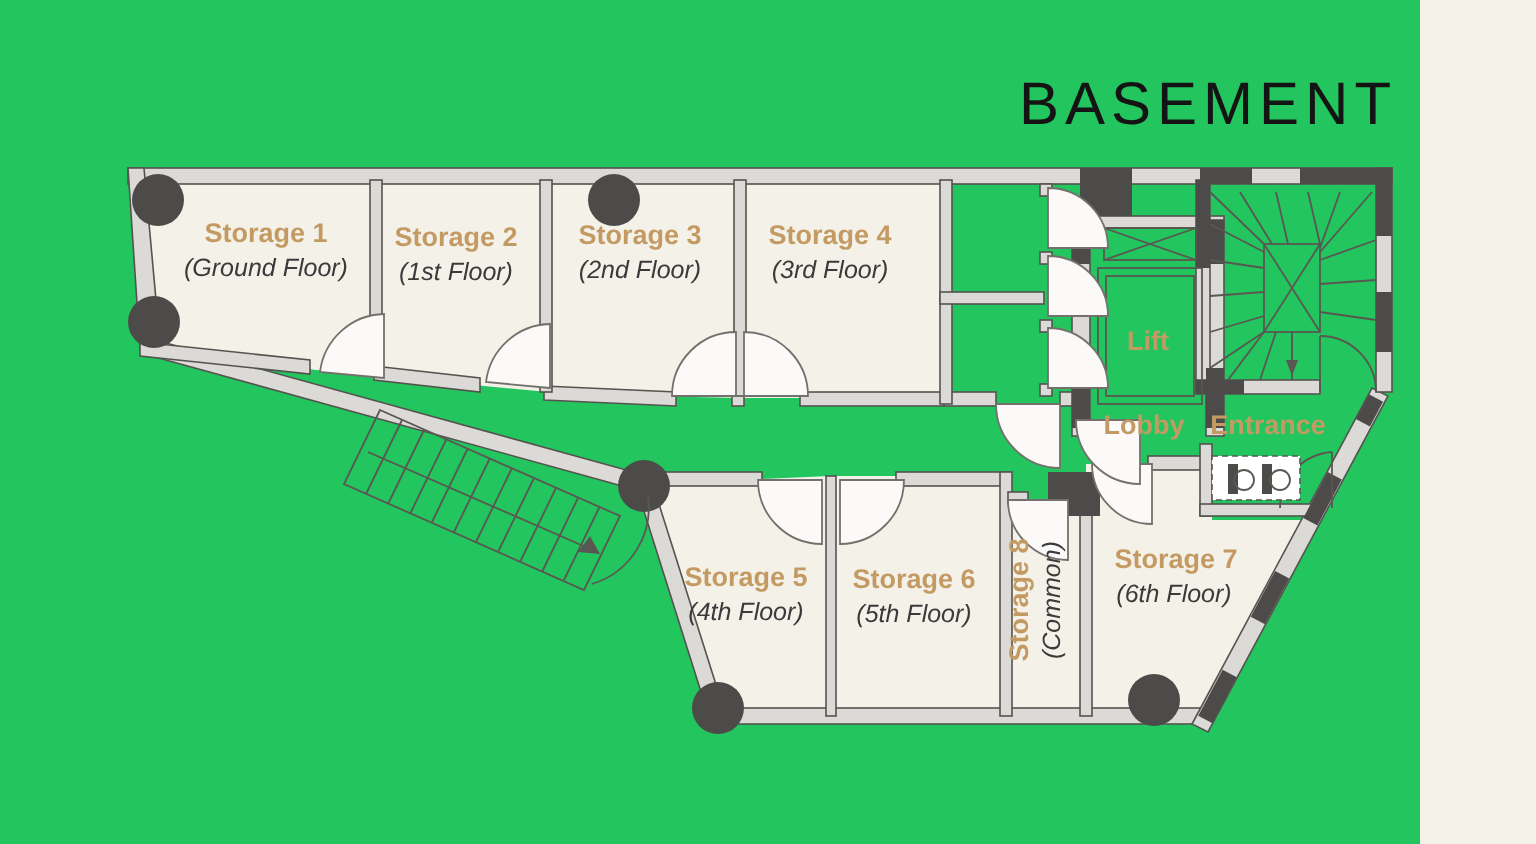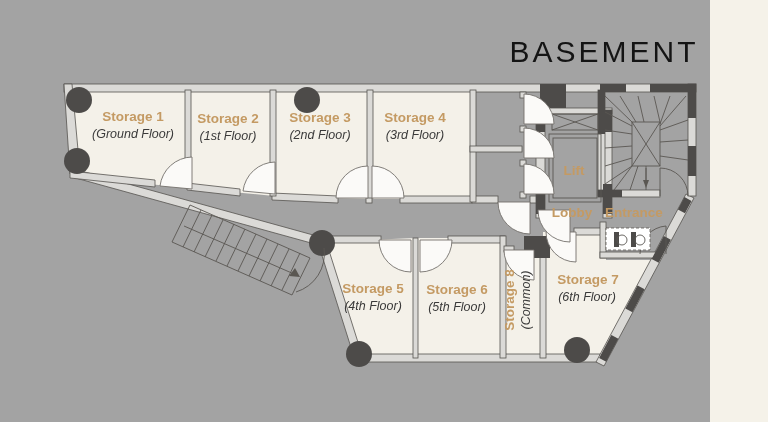--- a/index.html
+++ b/index.html
@@ -5,7 +5,7 @@
   html,body{margin:0;padding:0;background:#fcfcfc;}
   .canvas{
     position:relative;width:768px;height:422px;overflow:hidden;
-    background:#a3a3a3;font-family:"Liberation Sans",sans-serif;
+    background:#22c55e;font-family:"Liberation Sans",sans-serif;
   }
   svg{position:absolute;left:0;top:0;}
   .room-name{fill:#c49a63;font-size:13.5px;font-weight:600;font-family:"Liberation Sans",sans-serif;}

